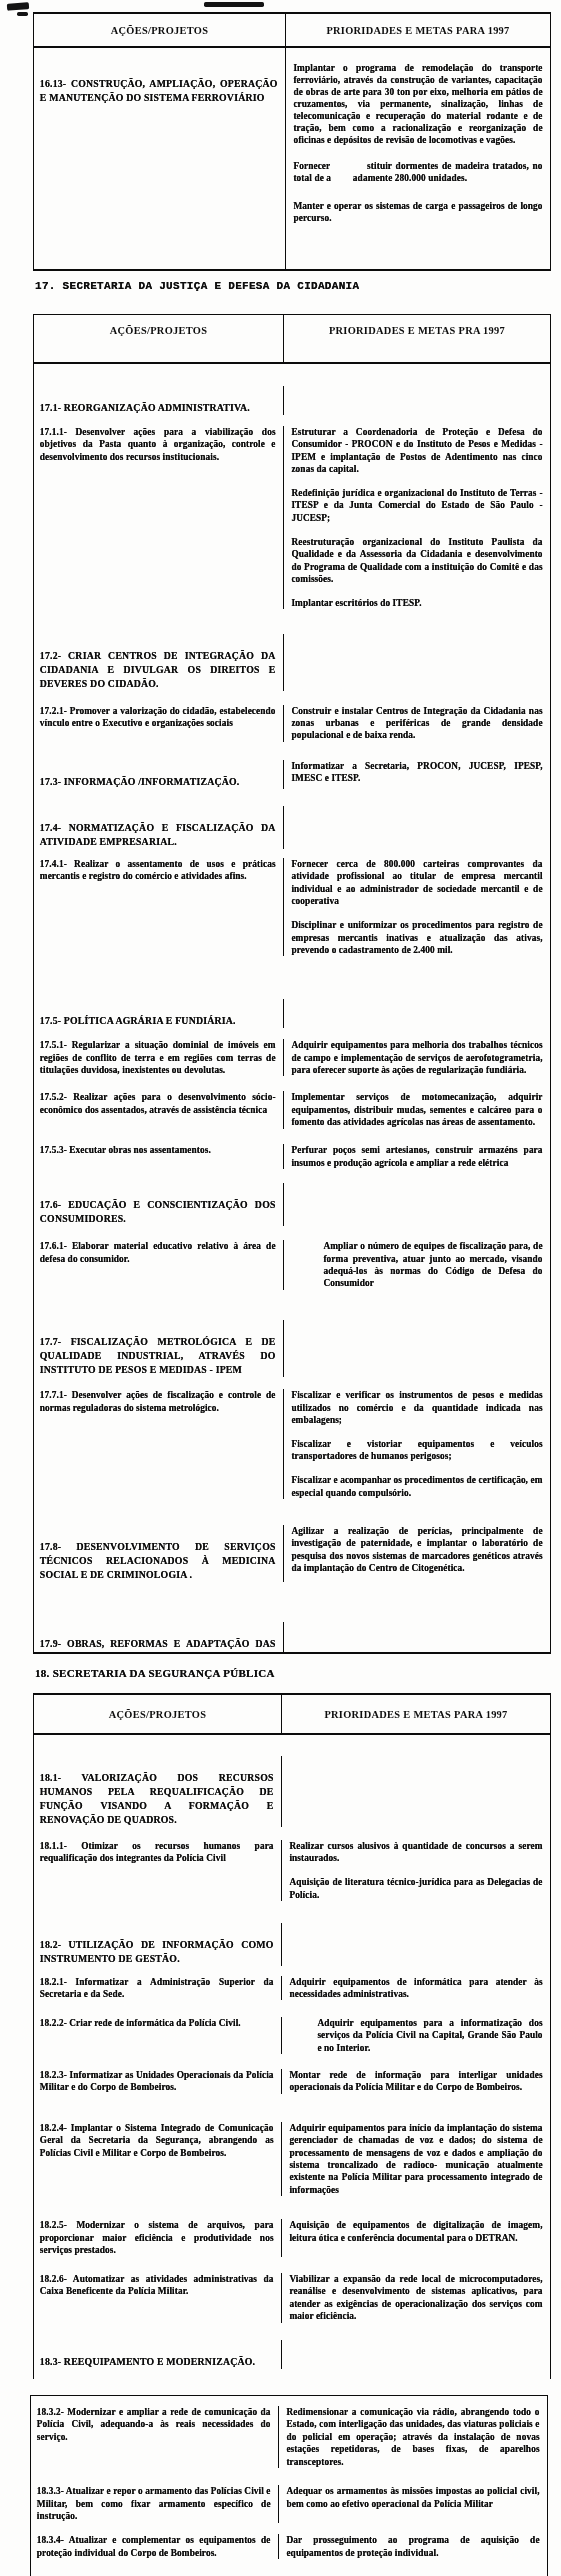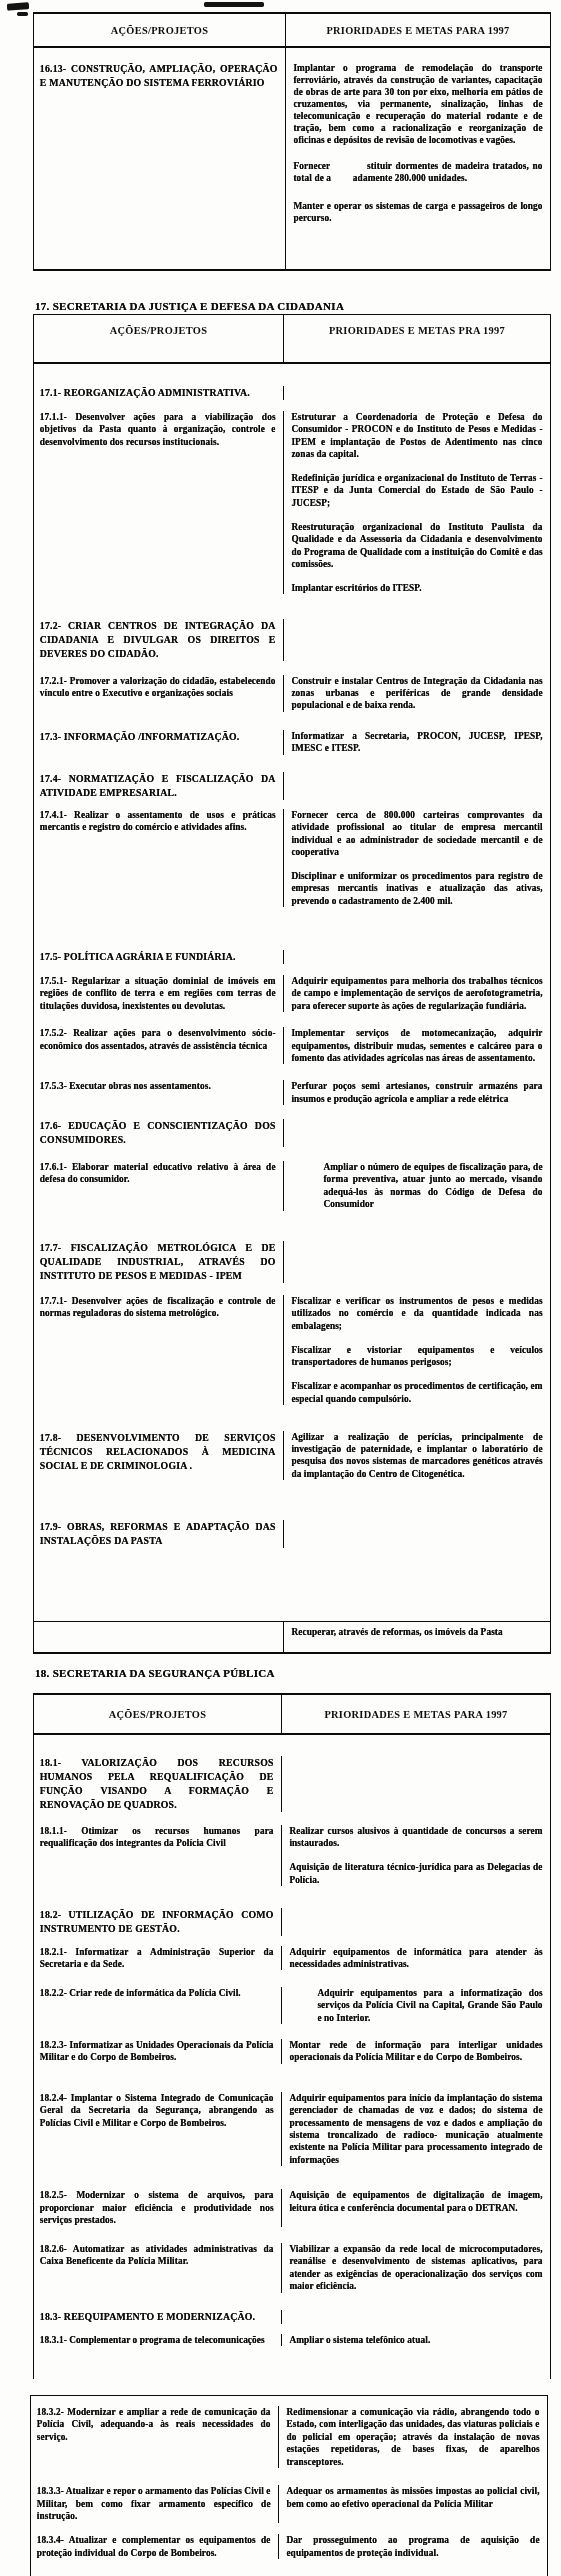--- a/index.html
+++ b/index.html
@@ -24,7 +24,7 @@
   .cl p,.cr p{margin:0;font-size:9.3px;line-height:12.4px;text-align:justify;
               letter-spacing:0.1px;text-shadow:0 0 0.4px rgba(10,10,10,.85);}
   .cr p + p{margin-top:11.6px;}
-  .cl p.h{font-size:9.8px;line-height:14px;letter-spacing:0.2px;}
+  .cl p.h{font-size:9.8px;line-height:14px;letter-spacing:0.2px;margin-top:15px;}
   .gapline{white-space:pre-wrap;}
 
   

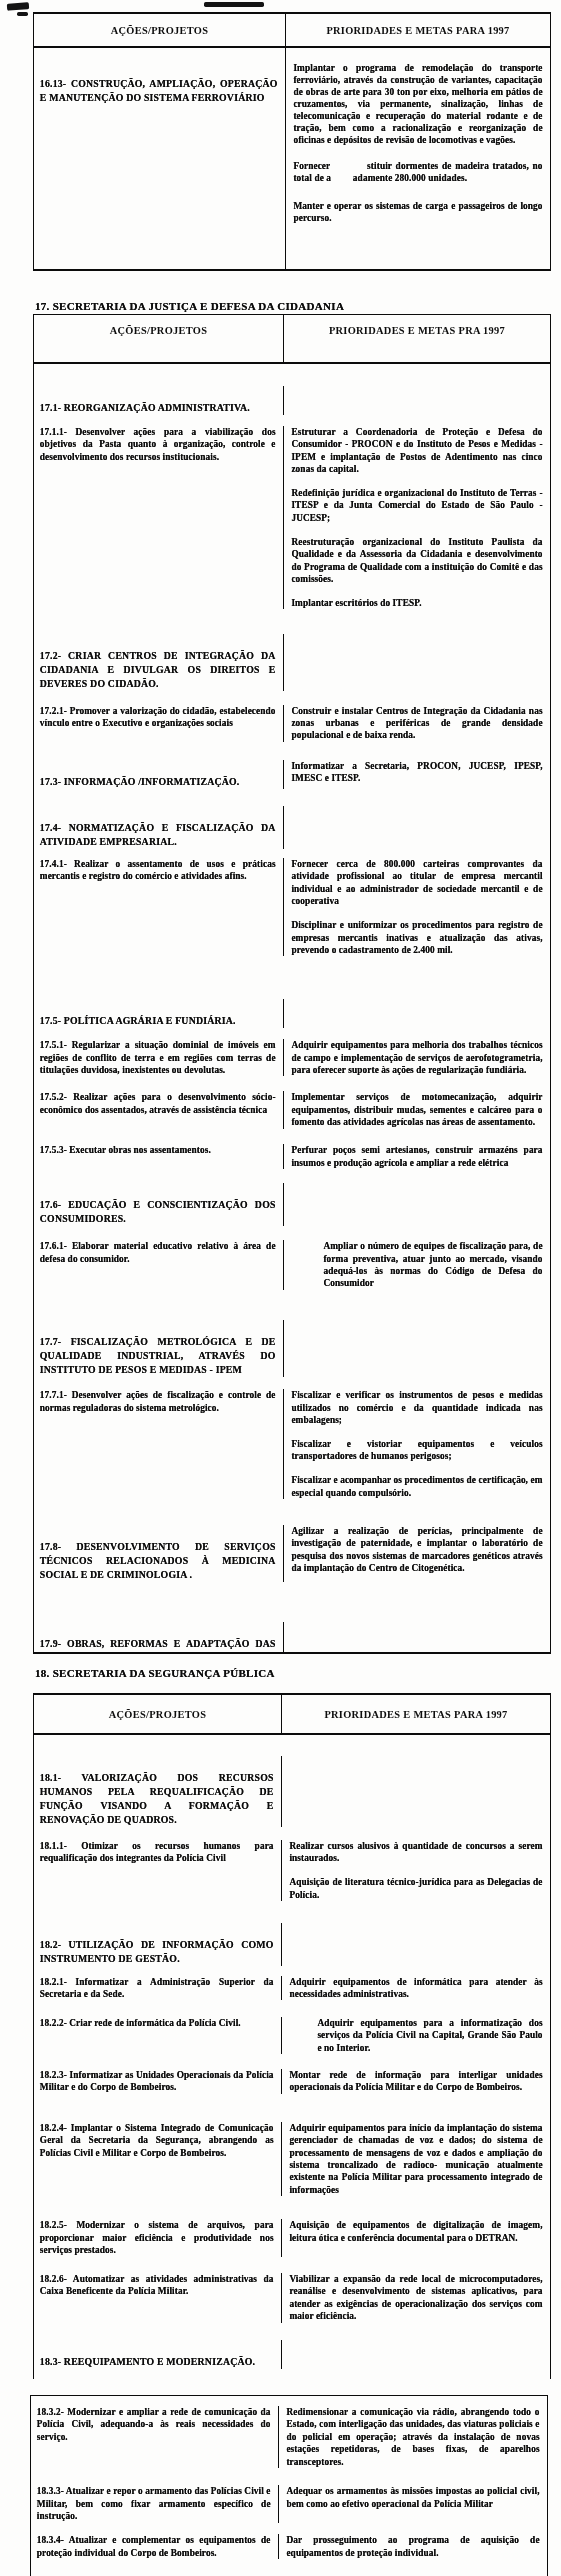--- a/index.html
+++ b/index.html
@@ -74,7 +74,7 @@
     </div>
   </div>
 
-  <div class="section-title" style="top:300px;">17. SECRETARIA DA JUSTIÇA E DEFESA DA CIDADANIA</div>
+  <div class="section-title" style="top:280px;font-family:Liberation Mono, monospace;">17. SECRETARIA DA JUSTIÇA E DEFESA DA CIDADANIA</div>
 
   <div class="tbl t2 thick-bottom" style="left:33px;top:314px;width:518px;height:1340px;">
     <div class="hdr" style="height:49px;">

